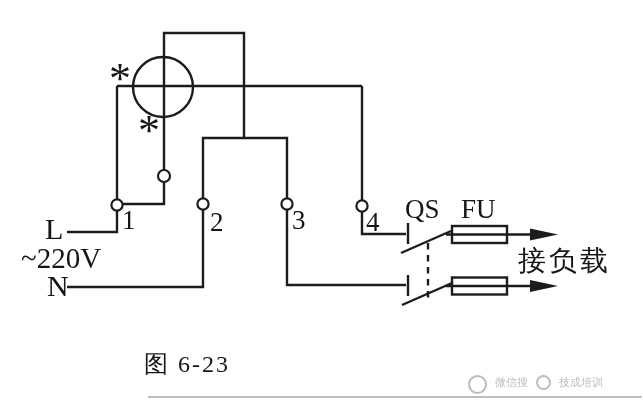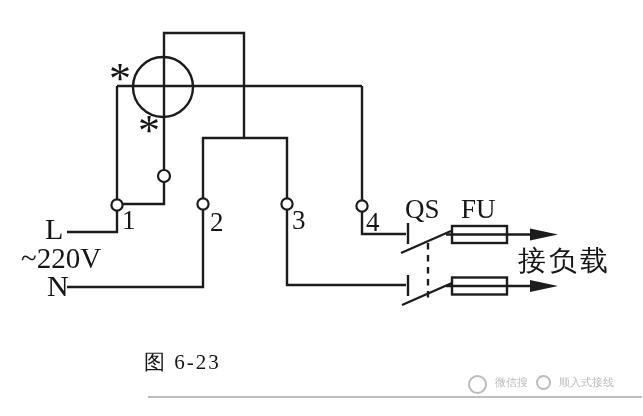--- a/index.html
+++ b/index.html
@@ -21,7 +21,7 @@
   .caption{
     position:absolute;left:144px;top:348px;
     display:flex;align-items:baseline;gap:44px;
-    font-size:21px;color:#161616;white-space:nowrap;
+    font-size:24px;color:#161616;white-space:nowrap;
   }
   .caption .title{letter-spacing:8px;}
   .caption .figno{letter-spacing:2px;}

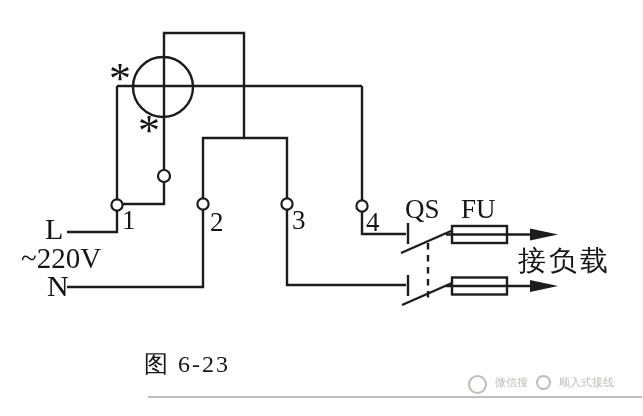--- a/index.html
+++ b/index.html
@@ -110,7 +110,7 @@
     <span class="wm-logo"></span>
     <span>微信搜</span>
     <span class="wm-logo small"></span>
-    <span>顺入式接线</span>
+    <span>技成培训</span>
   </div>
 
 </div>

